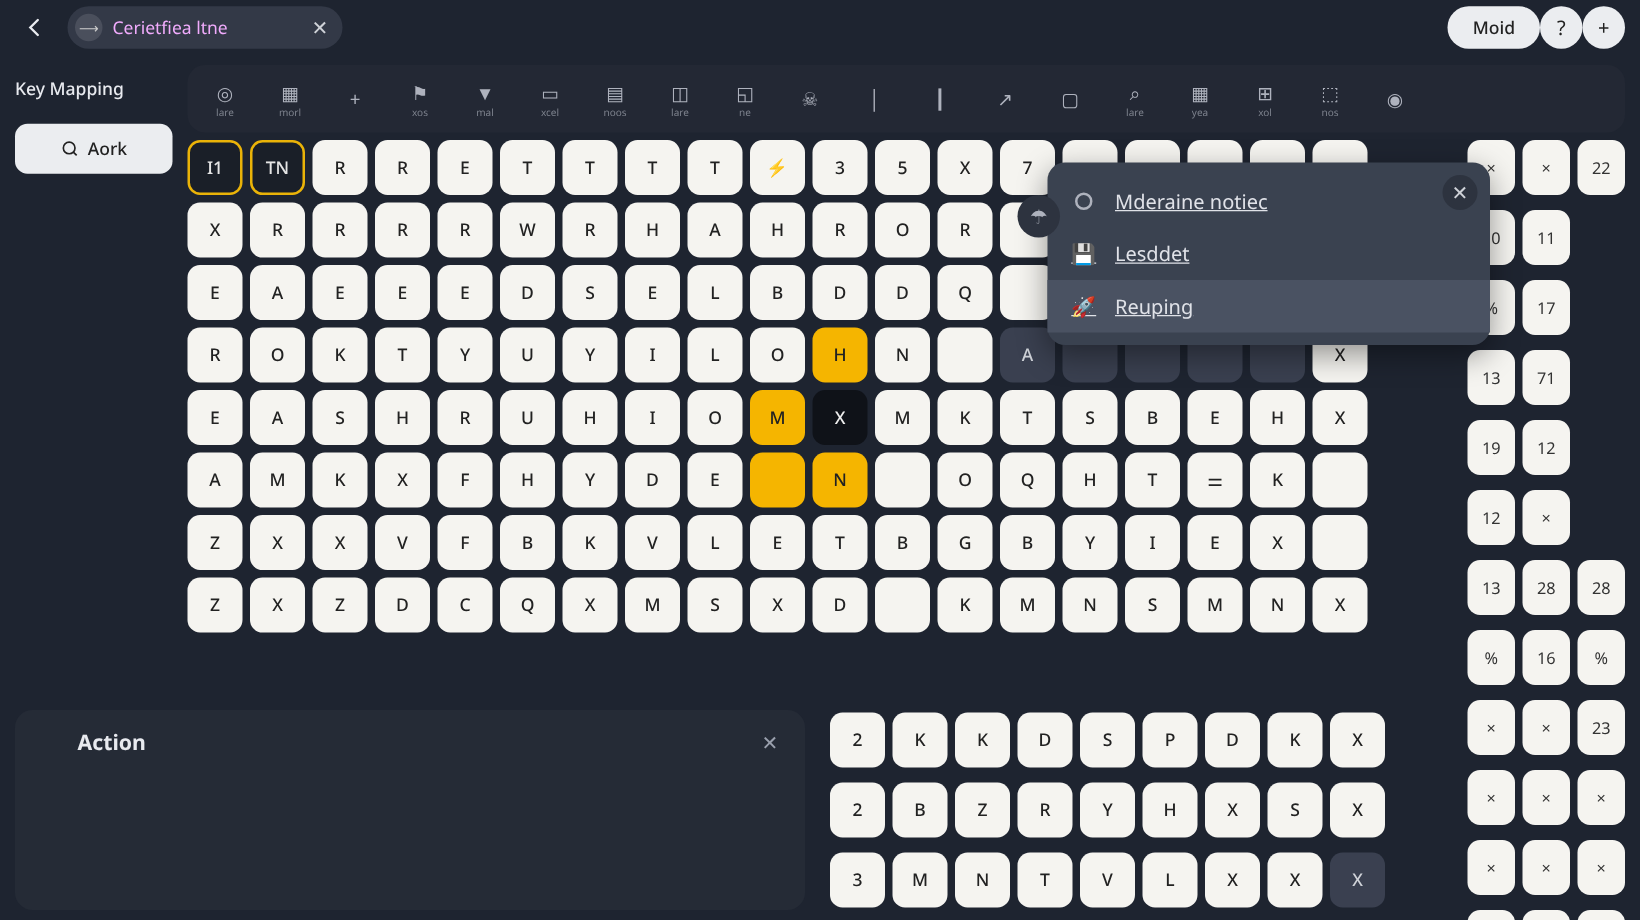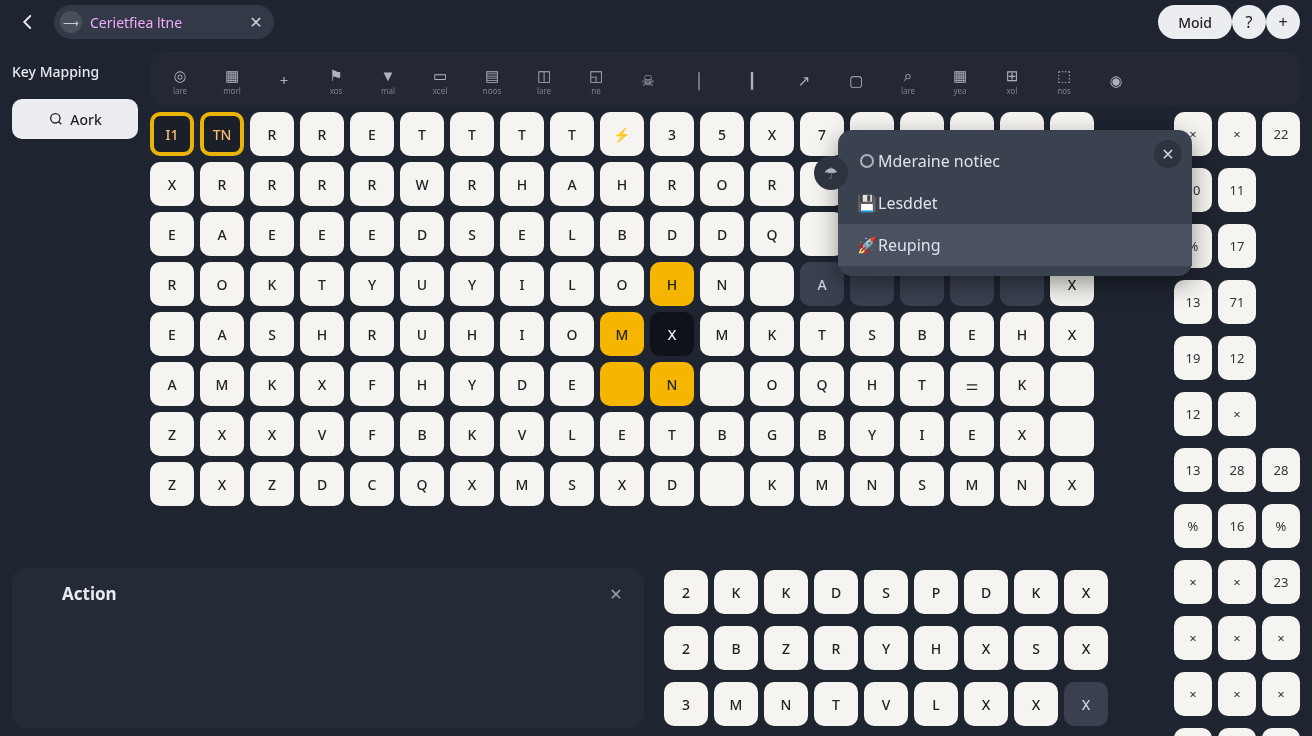--- a/index.html
+++ b/index.html
@@ -50,7 +50,7 @@
   .row{display:flex;gap:6px;margin-bottom:6px;}
   .key{width:44px;height:44px;border-radius:10px;display:flex;align-items:center;justify-content:center;font-size:14px;font-weight:500;cursor:pointer;flex-shrink:0;}
   .k-light{background:var(--key-light);color:#222;}
-  .k-dark{background:var(--key-dark);color:#fdba74;border:4px solid #eab308;}
+  .k-dark{background:var(--key-dark);color:#e5e5e5;border:2px solid #eab308;}
   .k-dim{background:#3a4050;color:#cfd2d8;}
   .k-accent{background:var(--accent);color:#222;}
   .k-black{background:#0f1218;color:#eee;}

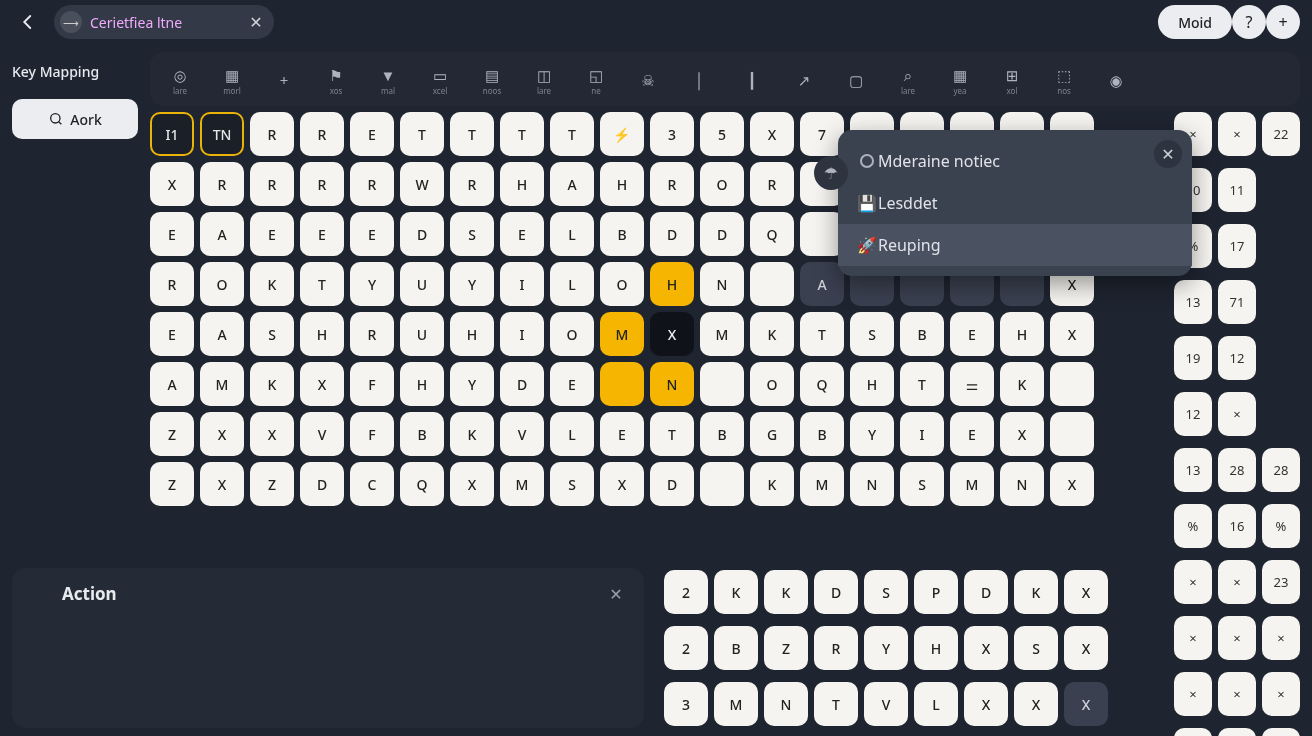--- a/index.html
+++ b/index.html
@@ -62,7 +62,7 @@
   .popup{position:absolute;left:838px;top:130px;width:354px;background:var(--popup);border-radius:14px;padding:10px 0;box-shadow:0 8px 24px rgba(0,0,0,.4);}
   .popup .side-icon{position:absolute;left:-24px;top:26px;width:34px;height:34px;border-radius:50%;background:#2d333f;display:flex;align-items:center;justify-content:center;color:#aeb2bd;}
   .popup-close{position:absolute;right:10px;top:10px;width:28px;height:28px;border-radius:50%;background:#2d333f;display:flex;align-items:center;justify-content:center;color:#cfd2d8;cursor:pointer;}
-  .popup-item{display:flex;align-items:center;padding:10px 18px;cursor:pointer;color:#e0e2e8;}
+  .popup-item{display:flex;align-items:center;gap:14px;padding:10px 18px;cursor:pointer;color:#e0e2e8;text-decoration:underline;}
   .popup-item:hover,.popup-item.sel{background:#4a5262;}
   .popup-item .ico{width:22px;height:22px;display:flex;align-items:center;justify-content:center;color:#cfd2d8;}
   .popup-item .rad{width:14px;height:14px;border-radius:50%;border:2px solid #aeb2bd;}

